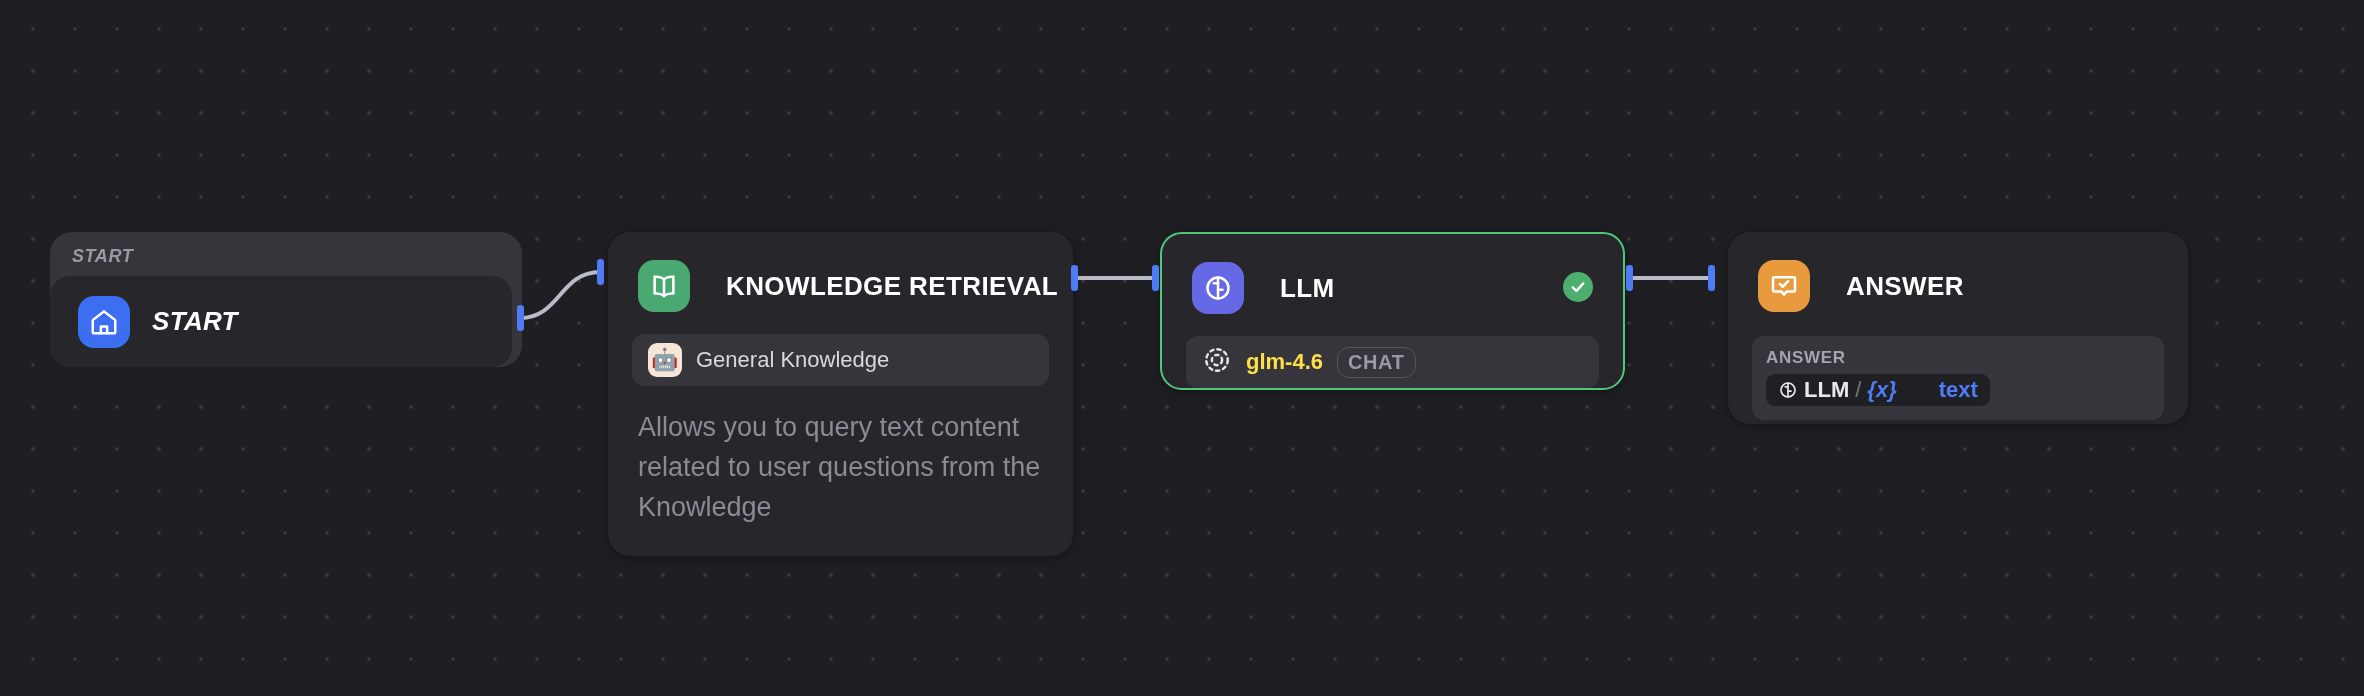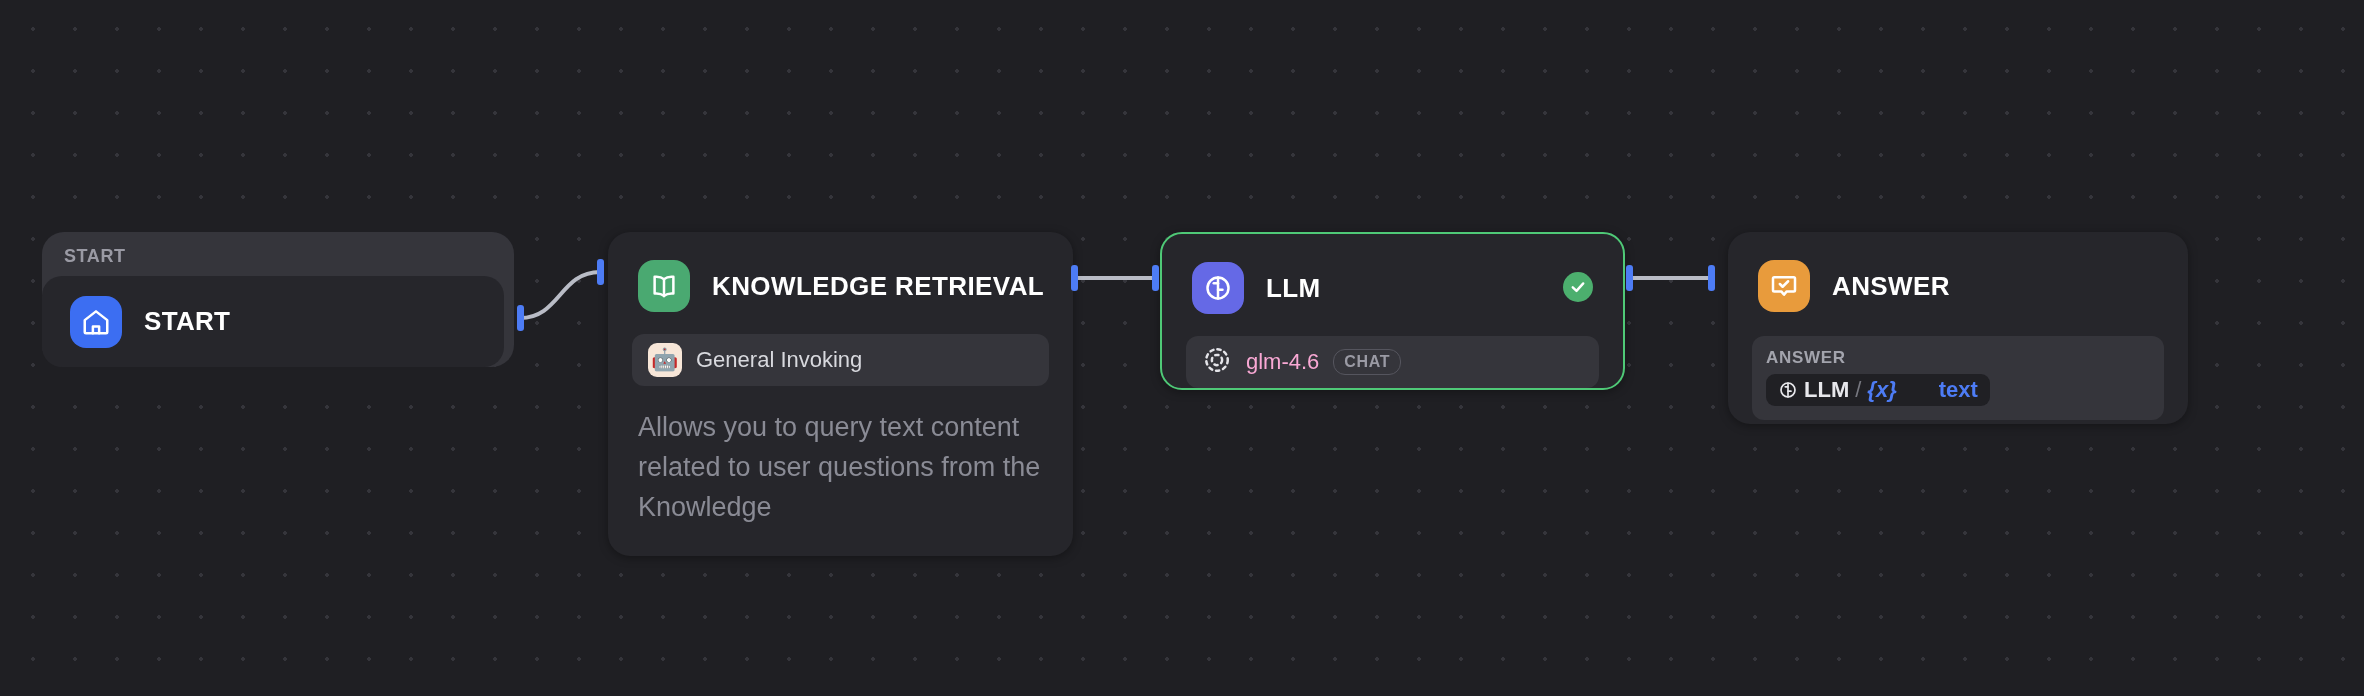--- a/index.html
+++ b/index.html
@@ -55,13 +55,14 @@
   
   #start-group {
     position: absolute;
-    left: 42px;
+    left: 50px;
     top: 232px;
     width: 472px;
     height: 135px;
     border-radius: 22px;
     background: #35353b;
     z-index: 2;
+    font-style: italic;
   }
   #start-group .group-title {
     position: absolute;

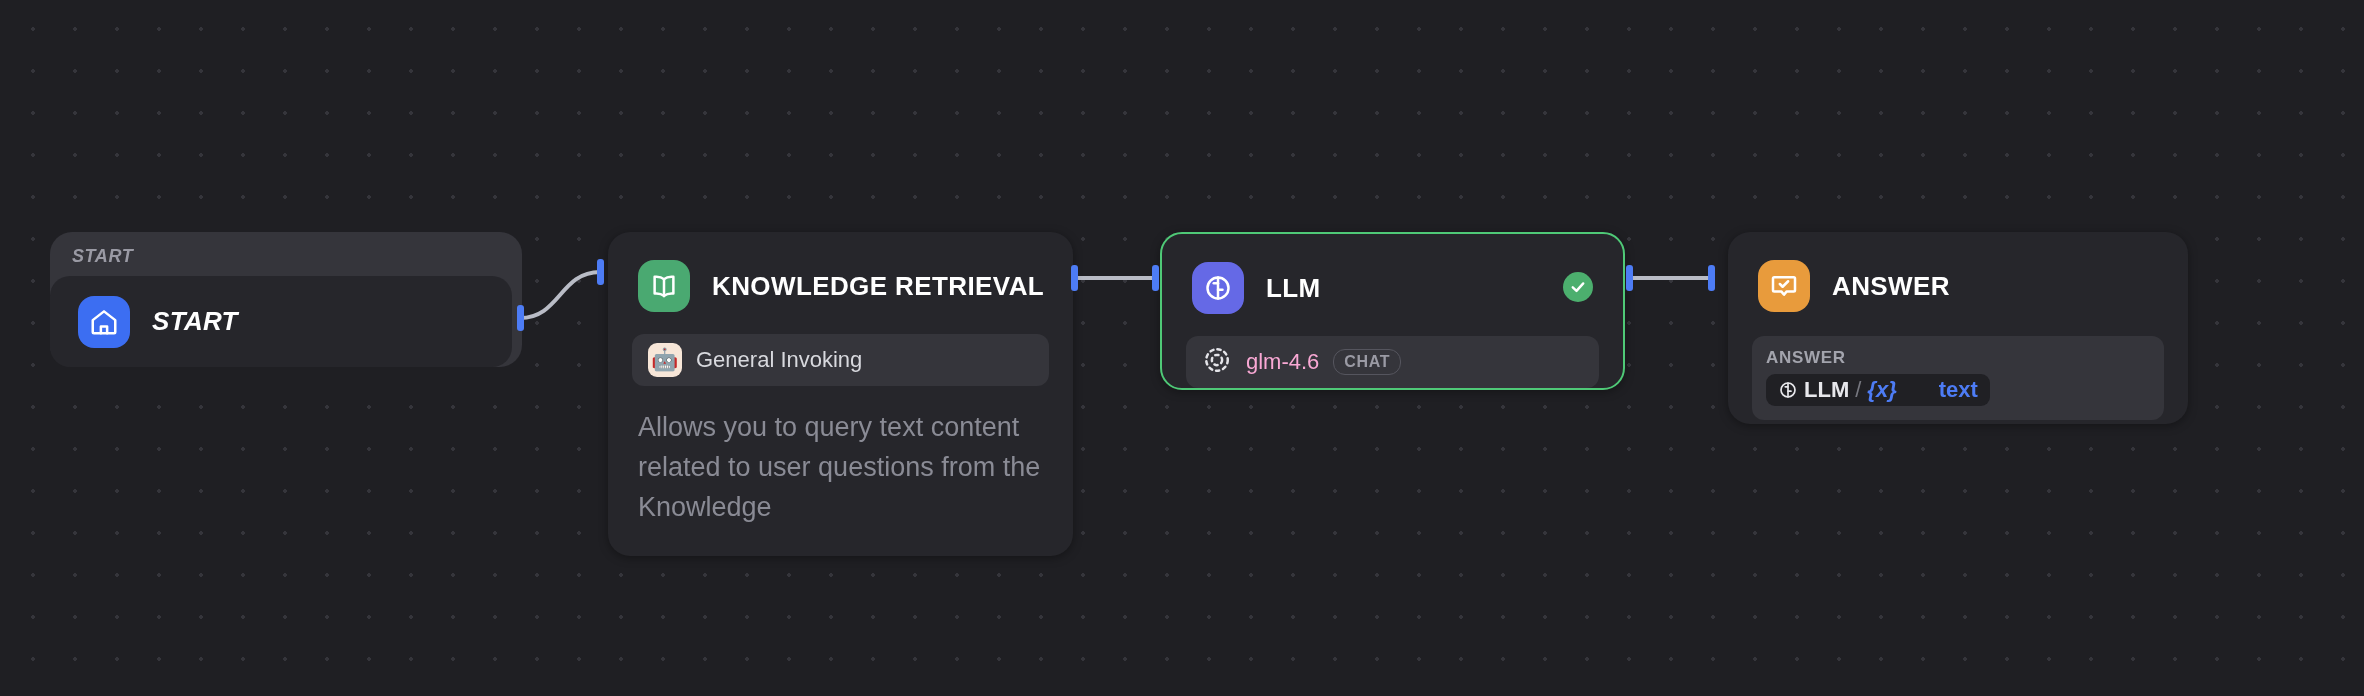--- a/index.html
+++ b/index.html
@@ -108,7 +108,7 @@
   .node-head {
     display: flex;
     align-items: center;
-    gap: 22px;
+    gap: 36px;
     padding: 28px 30px 0 30px;
     position: relative;
   }

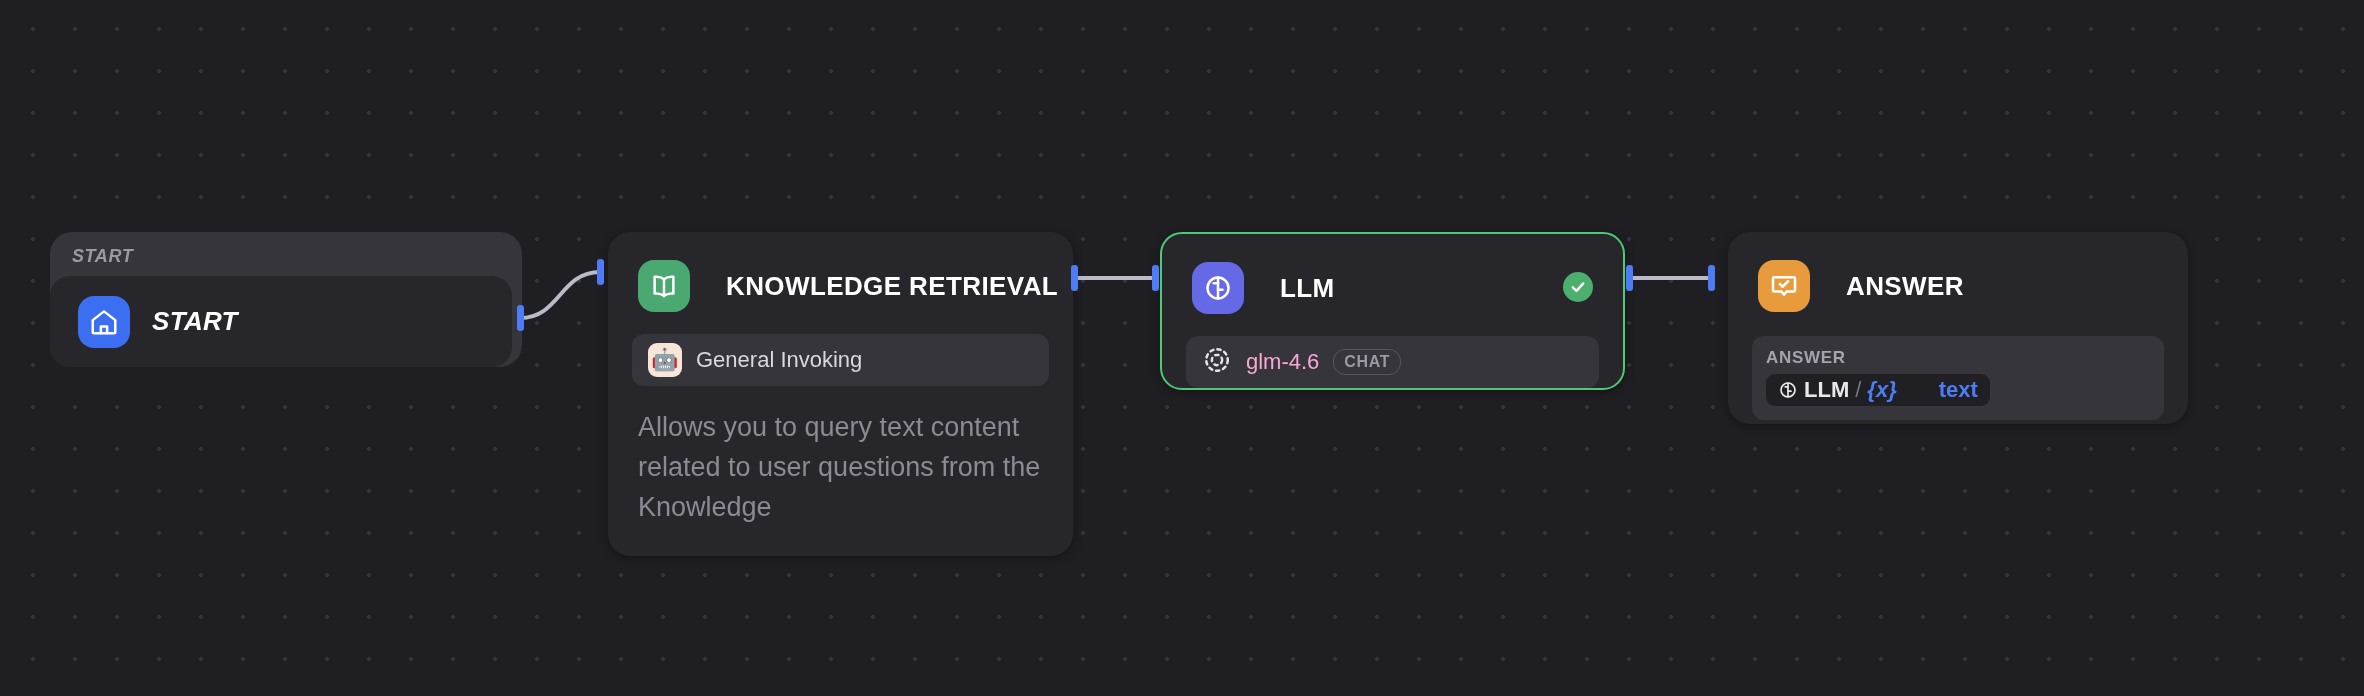--- a/index.html
+++ b/index.html
@@ -254,7 +254,7 @@
 
     <div class="chip">
       <div class="chip-emoji">🤖</div>
-      <div class="chip-label">General Invoking</div>
+      <div class="chip-label">General Knowledge</div>
     </div>
 
     <div class="node-desc">Allows you to query text content related to user questions from the Knowledge</div>

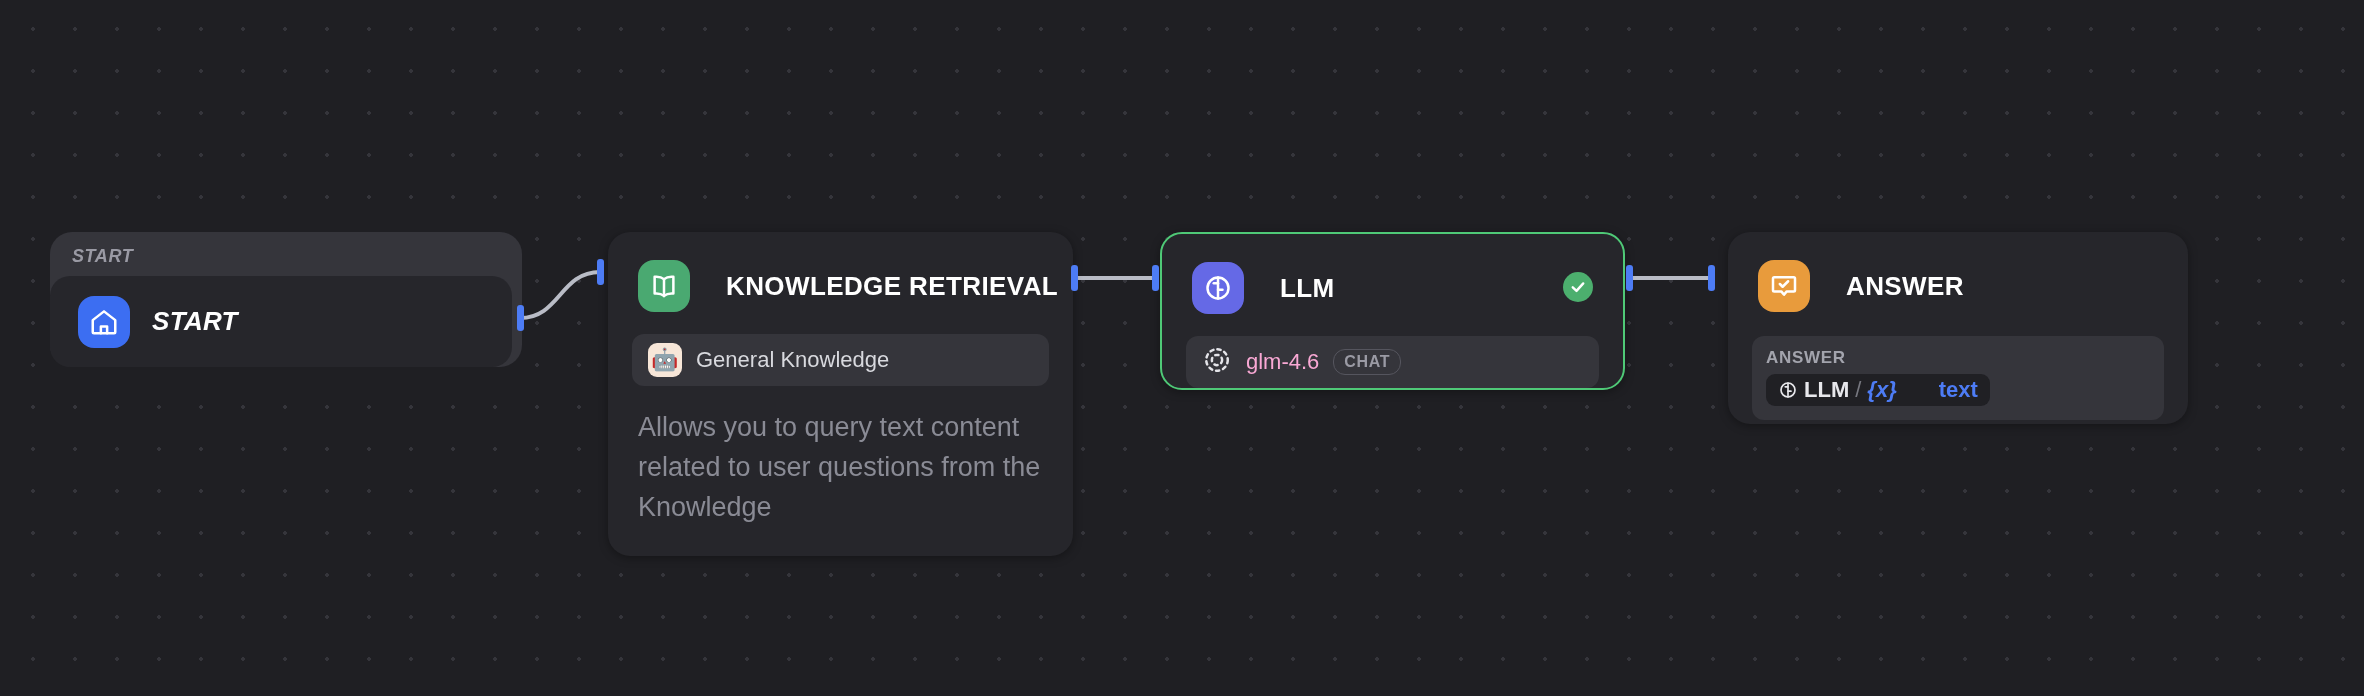--- a/index.html
+++ b/index.html
@@ -152,7 +152,7 @@
     flex: 0 0 auto;
   }
   .chip-label { font-size: 22px; color: #d8d9de; white-space: nowrap; }
-  .chip-label.strong { color: #f9a8d4; font-weight: normal; }
+  .chip-label.strong { color: #fde047; font-weight: bold; }
   .chip-tag {
     font-size: 16px;
     font-weight: bold;

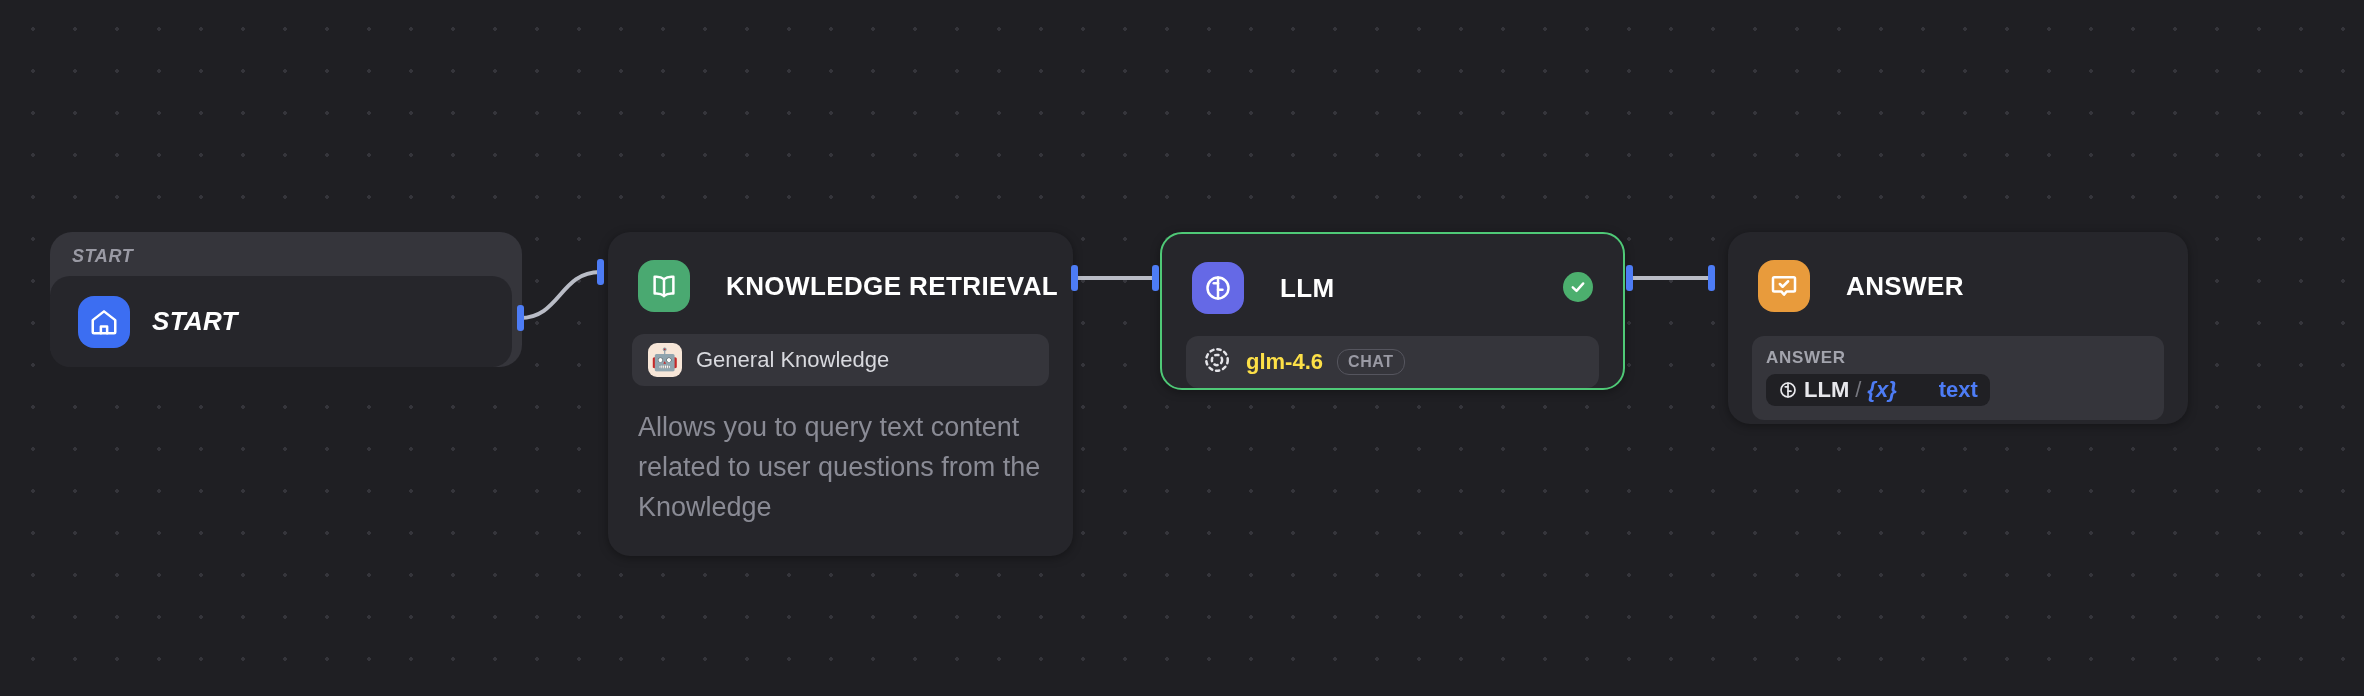--- a/index.html
+++ b/index.html
@@ -154,7 +154,7 @@
   .chip-label { font-size: 22px; color: #d8d9de; white-space: nowrap; }
   .chip-label.strong { color: #fde047; font-weight: bold; }
   .chip-tag {
-    font-size: 16px;
+    font-size: 20px;
     font-weight: bold;
     color: #9a9aa4;
     border: 1.6px solid #55555e;

